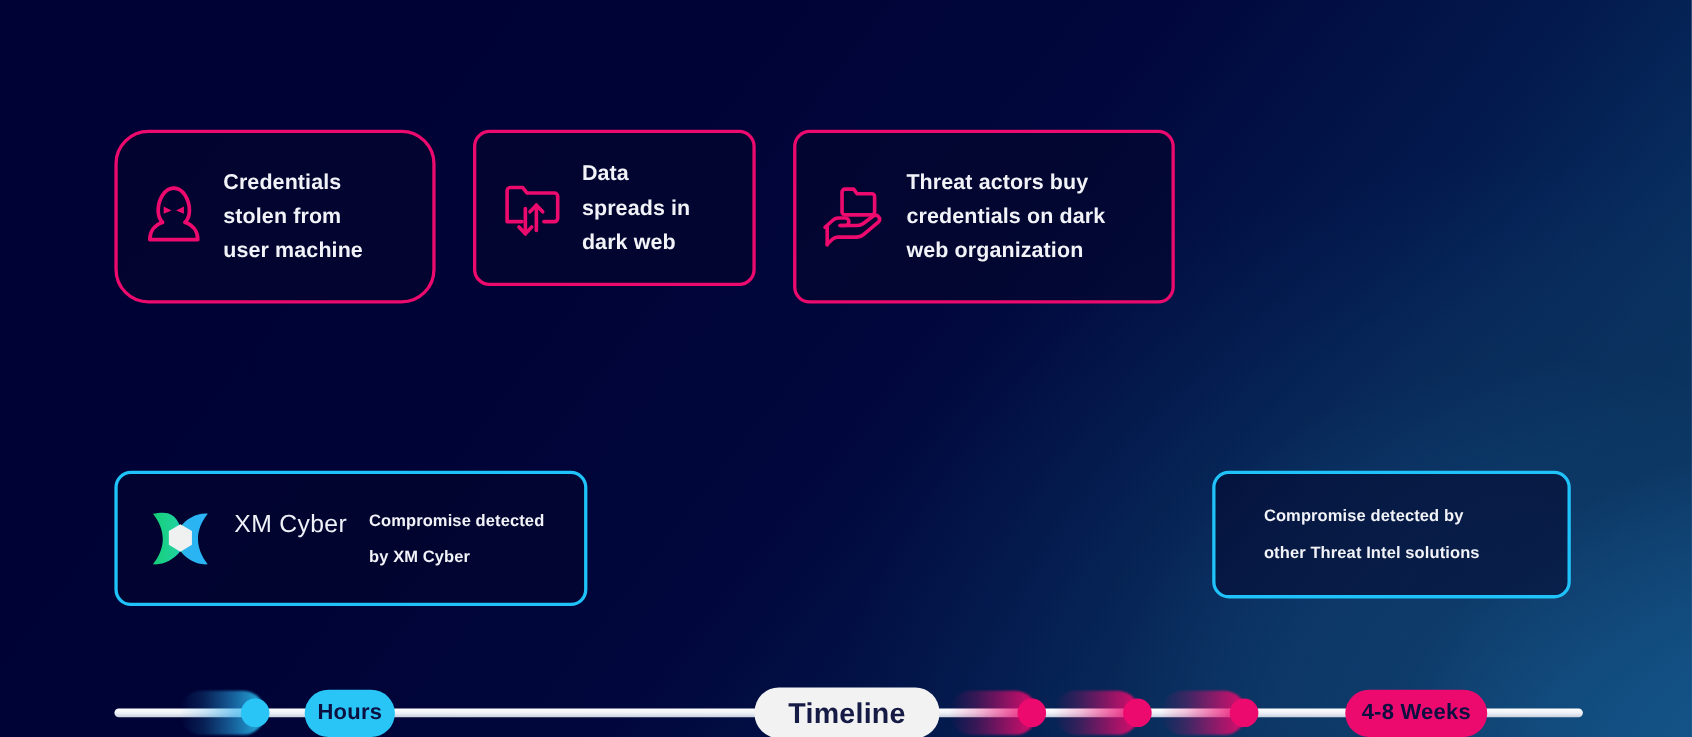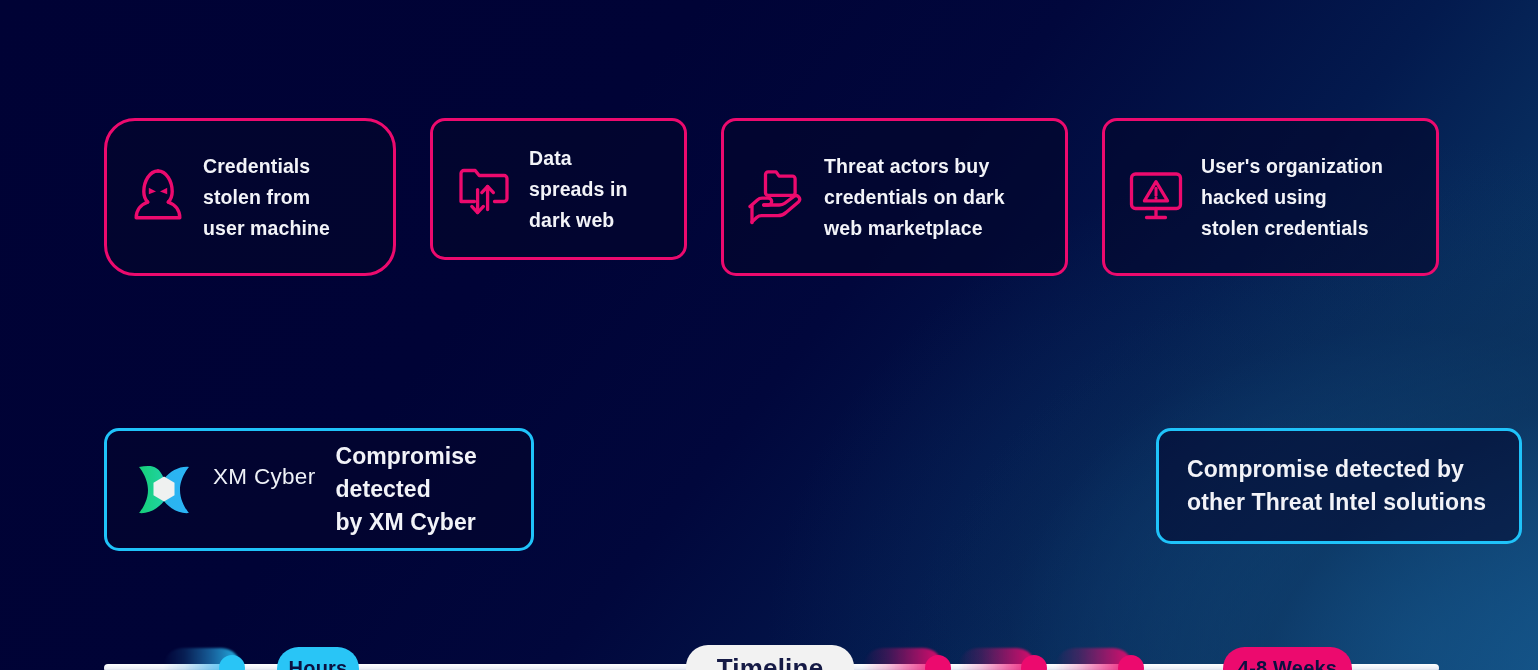--- a/index.html
+++ b/index.html
@@ -147,7 +147,7 @@
     </span>
     <span class="txt">Threat actors buy
 credentials on dark
-web marketplace</span>
+web organization</span>
   </div>
 
   <div class="card-pink" id="card-4">

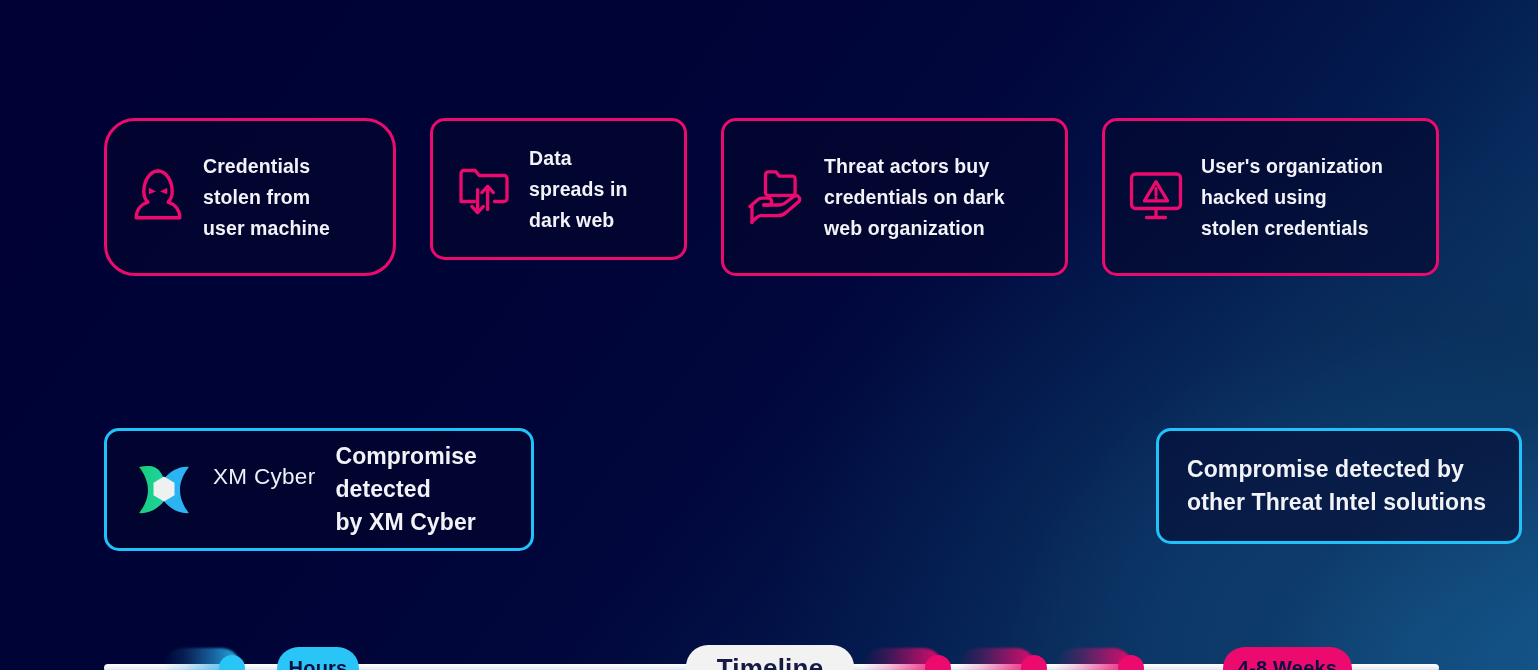--- a/index.html
+++ b/index.html
@@ -150,20 +150,6 @@
 web organization</span>
   </div>
 
-  <div class="card-pink" id="card-4">
-    <span class="icon">
-      <svg width="62" height="62" viewBox="0 0 62 62" fill="none">
-        <rect x="6.5" y="10" width="49" height="34.5" rx="4" stroke="#ec0a6e" stroke-width="3.3"></rect>
-        <path d="M31 44.5v8.2M21.5 53.5h19" stroke="#ec0a6e" stroke-width="3.3" stroke-linecap="round"></path>
-        <path d="M31 17.6l11.6 19.3H19.4z" stroke="#ec0a6e" stroke-width="3.2" stroke-linejoin="round"></path>
-        <path d="M31 24.2v7.1" stroke="#ec0a6e" stroke-width="3" stroke-linecap="round"></path>
-        <circle cx="31" cy="34.1" r="1.6" fill="#ec0a6e"></circle>
-      </svg>
-    </span>
-    <span class="txt">User's organization
-hacked using
-stolen credentials</span>
-  </div>
 
   <div class="timeline">
     <div class="rail"></div>

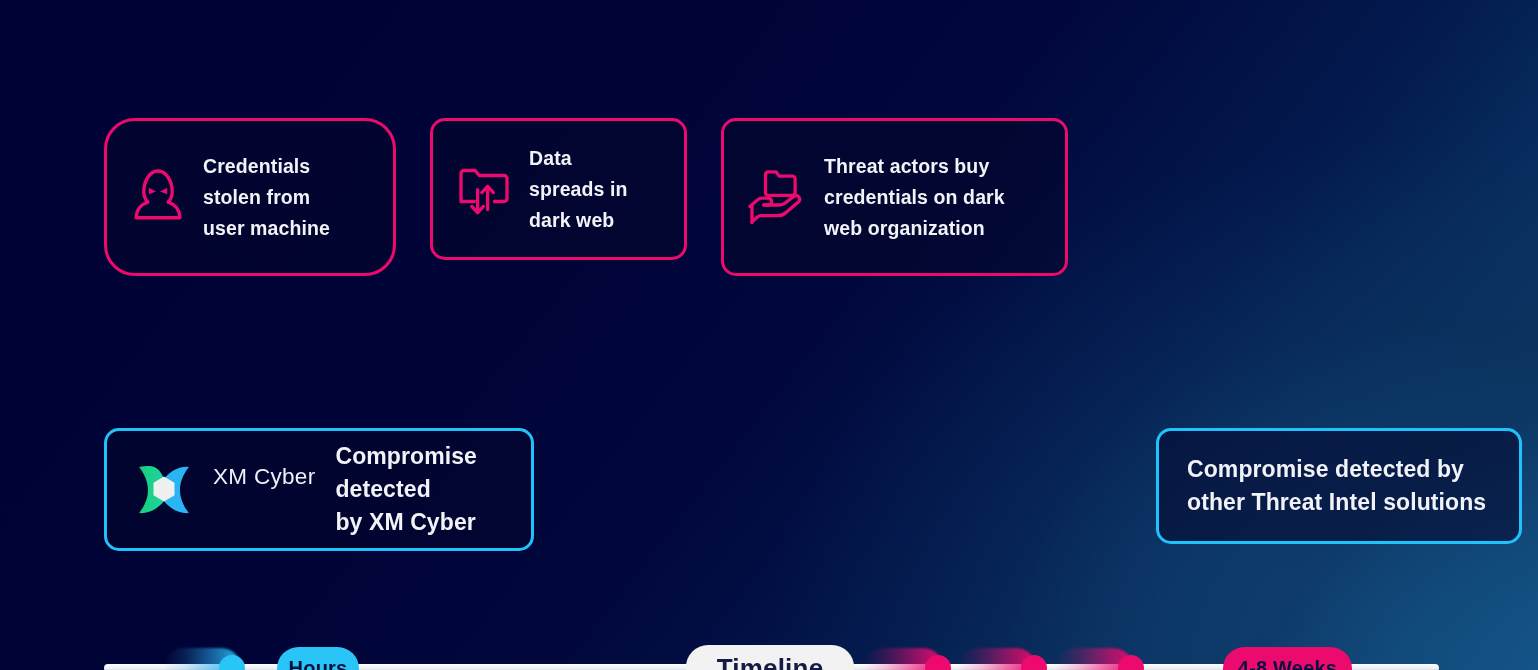--- a/index.html
+++ b/index.html
@@ -97,7 +97,7 @@
   .xm-word { color:#eef1f7; font-size:22.5px; letter-spacing:0.3px; font-weight:normal; }
 
   .card-cyan .txt {
-    color:#f2f3f8; font-size:23px; font-weight:bold; line-height:33px;
+    color:#f2f3f8; font-size:15px; font-weight:bold; line-height:33px;
     letter-spacing:0.1px; white-space:pre-line;
   }
 </style>

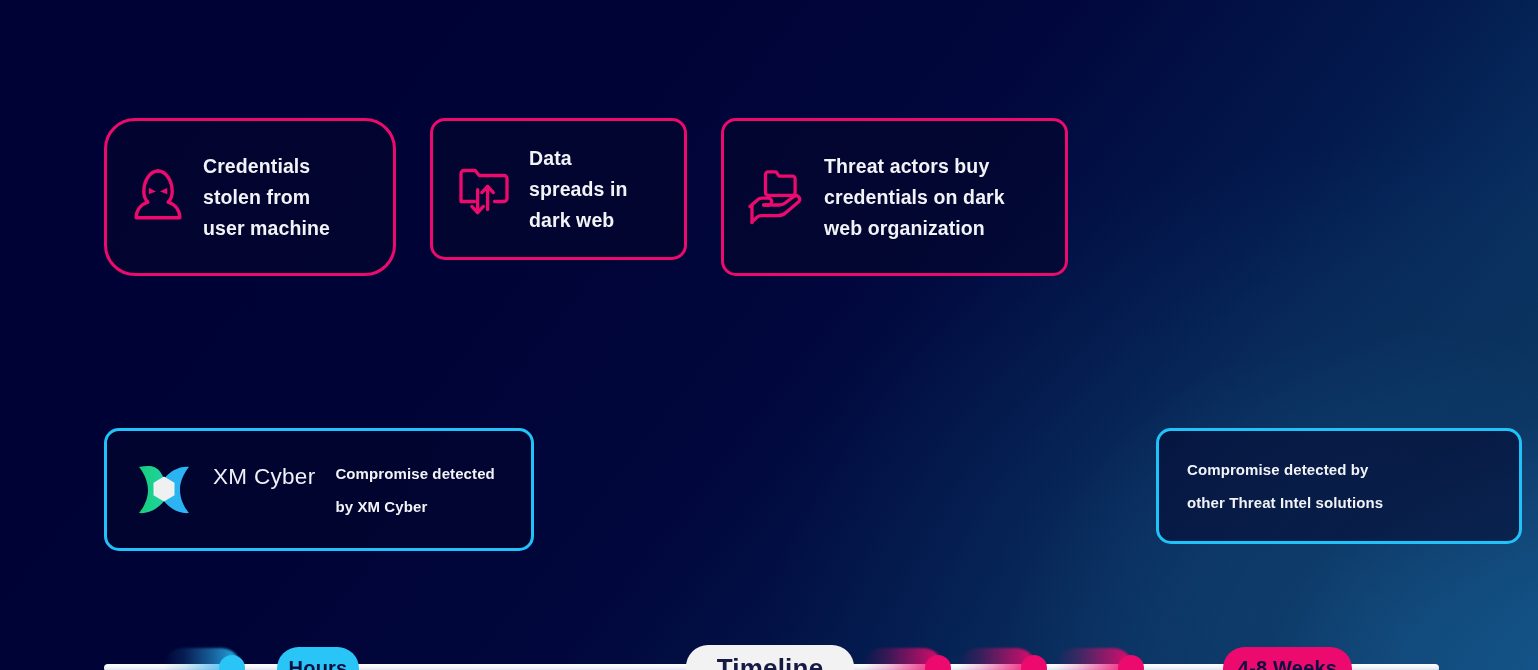--- a/index.html
+++ b/index.html
@@ -91,7 +91,7 @@
     align-items:center;
   }
   #card-xm { left:104px; top:428px; width:430px; height:123px; gap:20px; padding-left:26px; }
-  #card-other { left:1156px; top:428px; width:366px; height:116px; padding-left:28px; }
+  #card-other { left:1102px; top:428px; width:326px; height:116px; padding-left:44px; }
 
   .xm-logo { flex:0 0 auto; display:flex; flex-direction:row; align-items:flex-start; gap:18px; }
   .xm-word { color:#eef1f7; font-size:22.5px; letter-spacing:0.3px; font-weight:normal; }

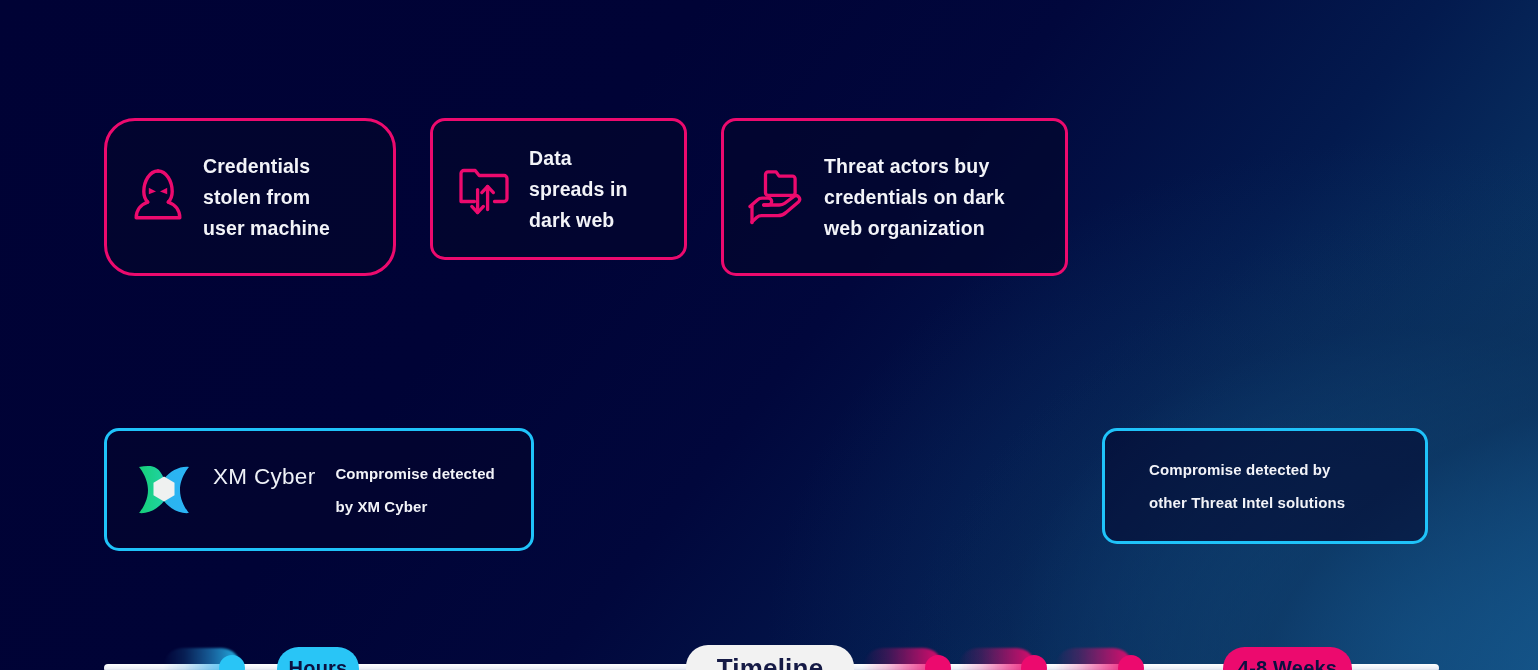--- a/index.html
+++ b/index.html
@@ -43,7 +43,7 @@
   #card-4 { left:1102px; top:118px; width:337px; height:158px; }
 
   
-  .timeline { position:absolute; left:0; top:320px; width:1538px; height:62px; }
+  .timeline { position:absolute; left:0; top:300px; width:1538px; height:62px; }
   .rail {
     position:absolute; left:104px; top:344px; width:1335px; height:8px;
     background:linear-gradient(180deg,#ffffff 0%, #eceff6 55%, #c9cfdd 100%);

